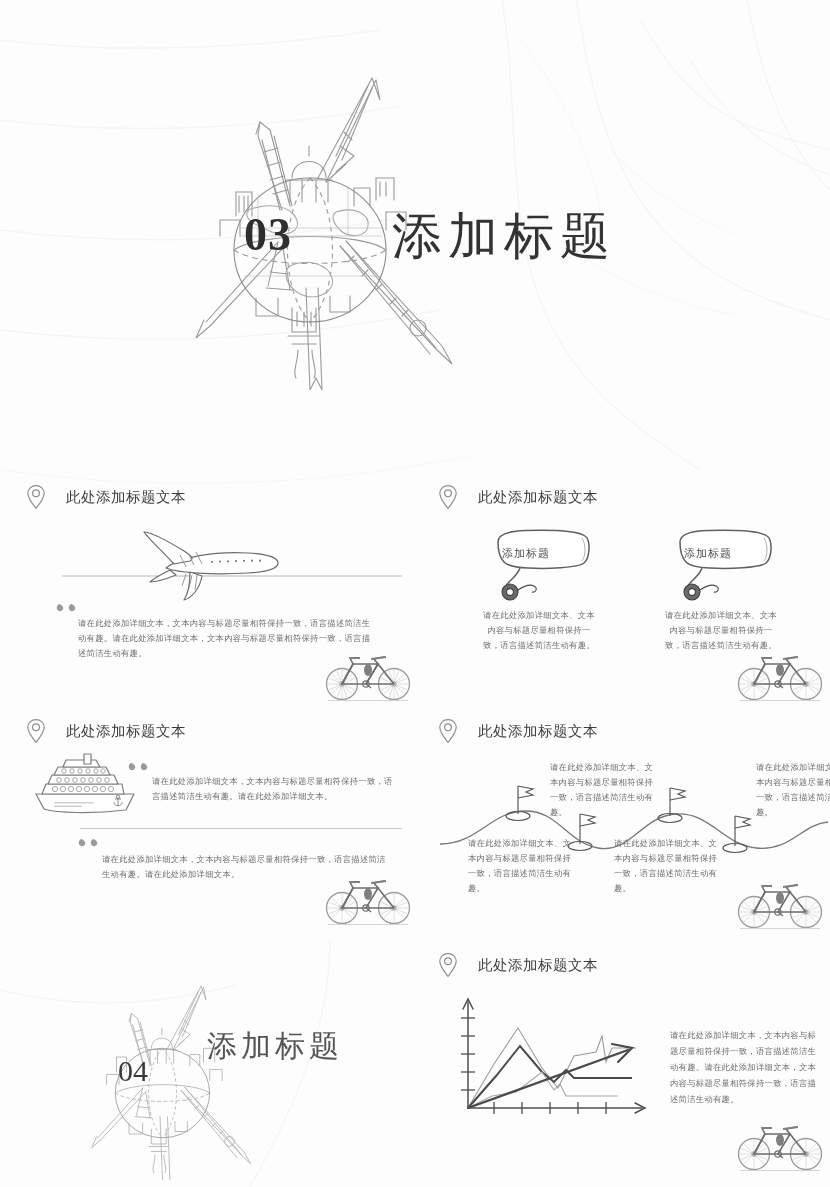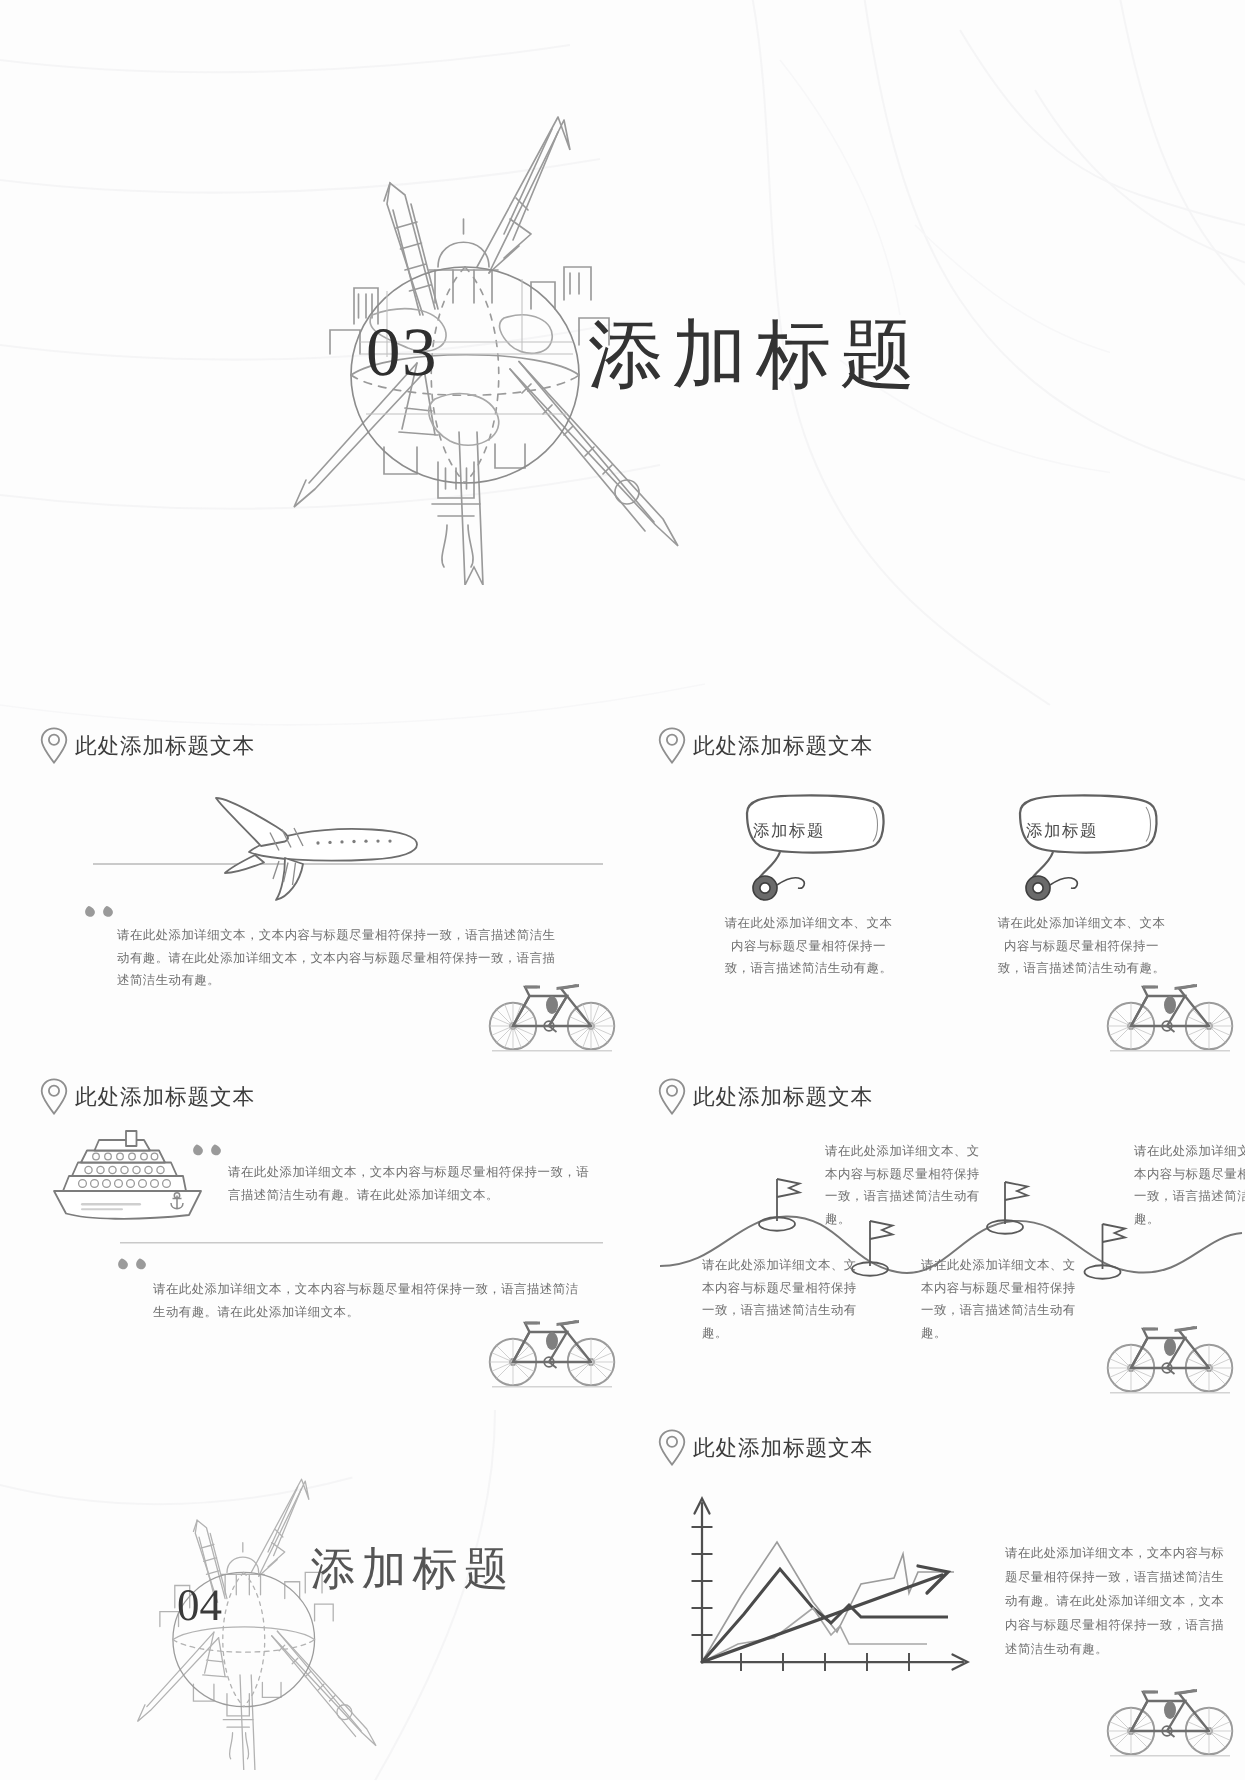--- a/index.html
+++ b/index.html
@@ -45,6 +45,7 @@
     letter-spacing: 1px;
     color: #2e2e2e;
     font-family: "Liberation Serif", "DejaVu Serif", serif;
+    font-weight: bold;
   }
   .hero-title {
     position: absolute;

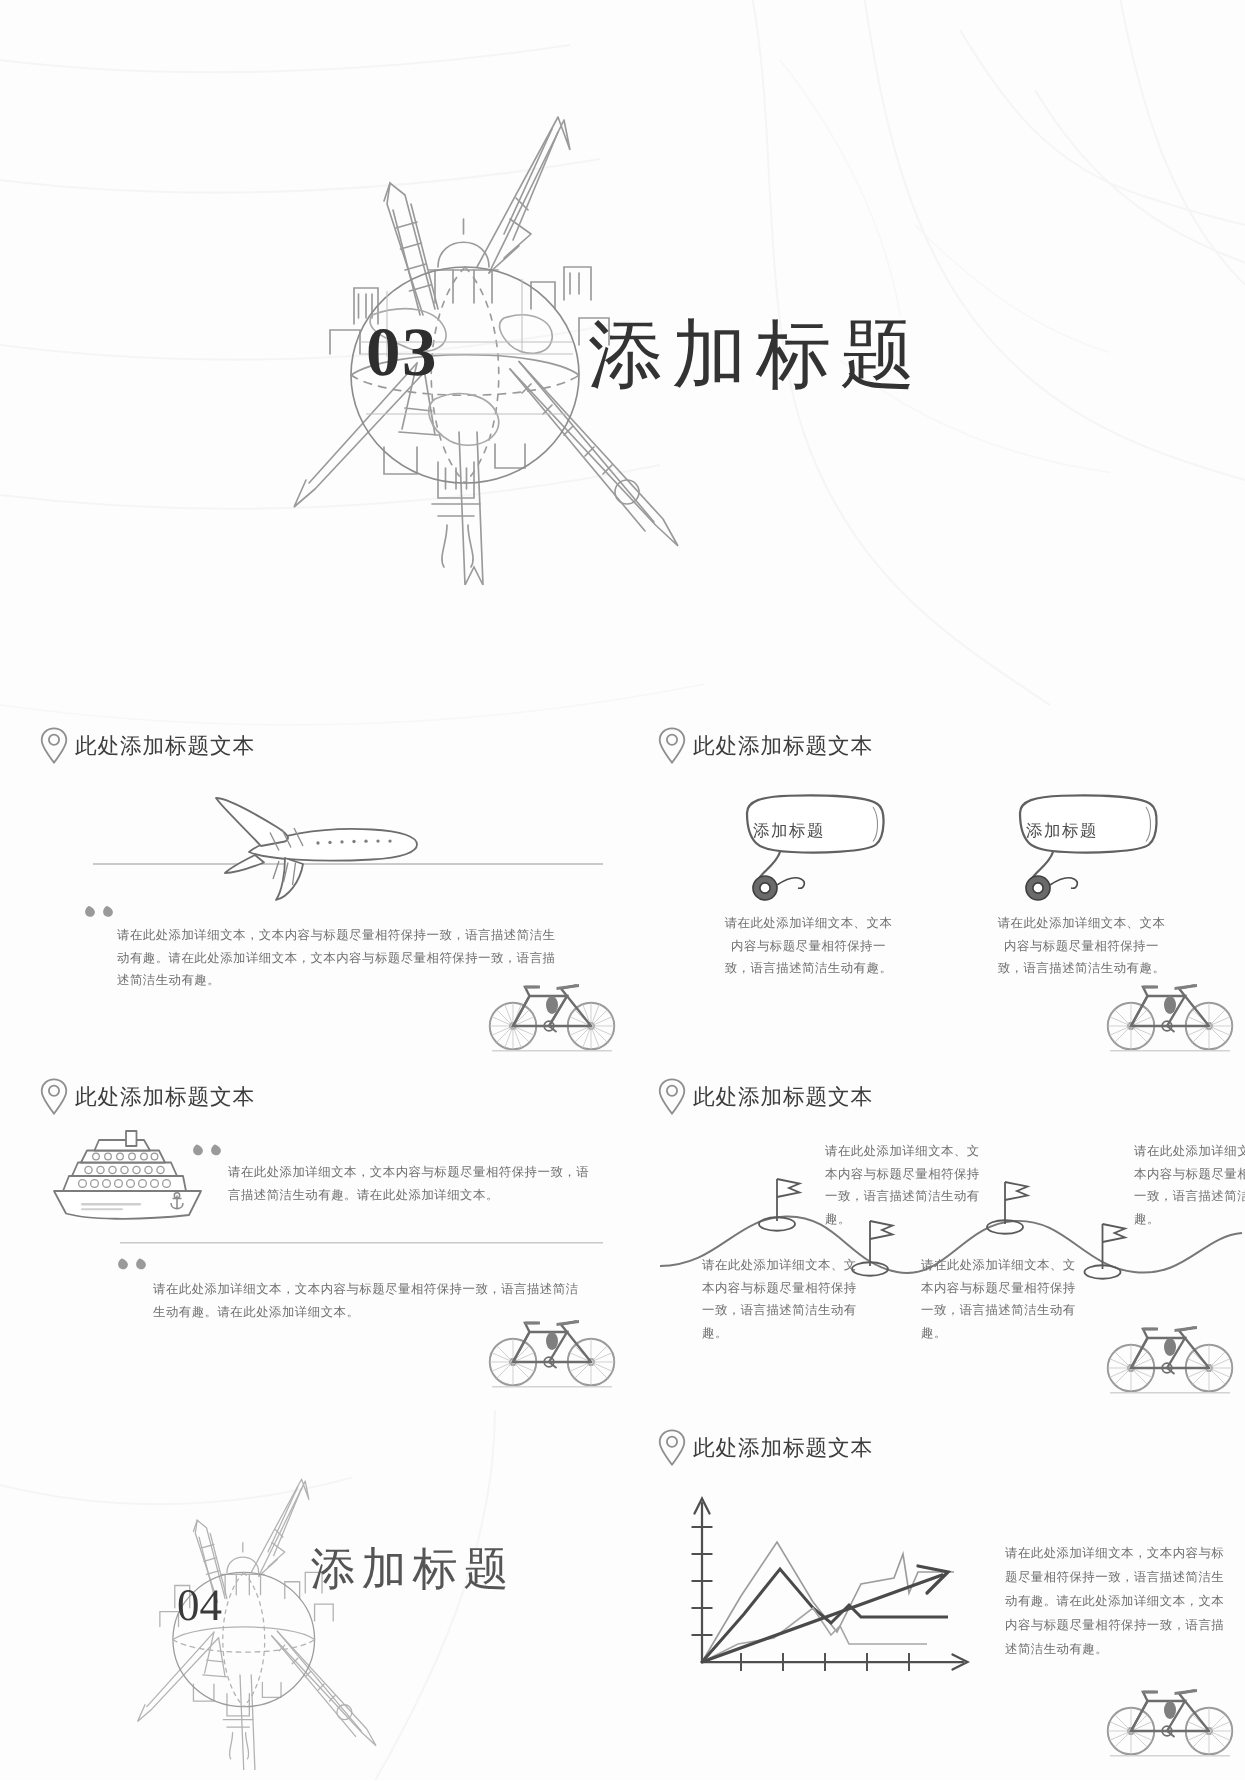--- a/index.html
+++ b/index.html
@@ -89,7 +89,7 @@
   .block-head {
     display: flex;
     align-items: center;
-    gap: 4px;
+    gap: 20px;
   }
   .pin-icon { width: 20px; height: 26px; flex: 0 0 auto; }
   .block-head-label {

